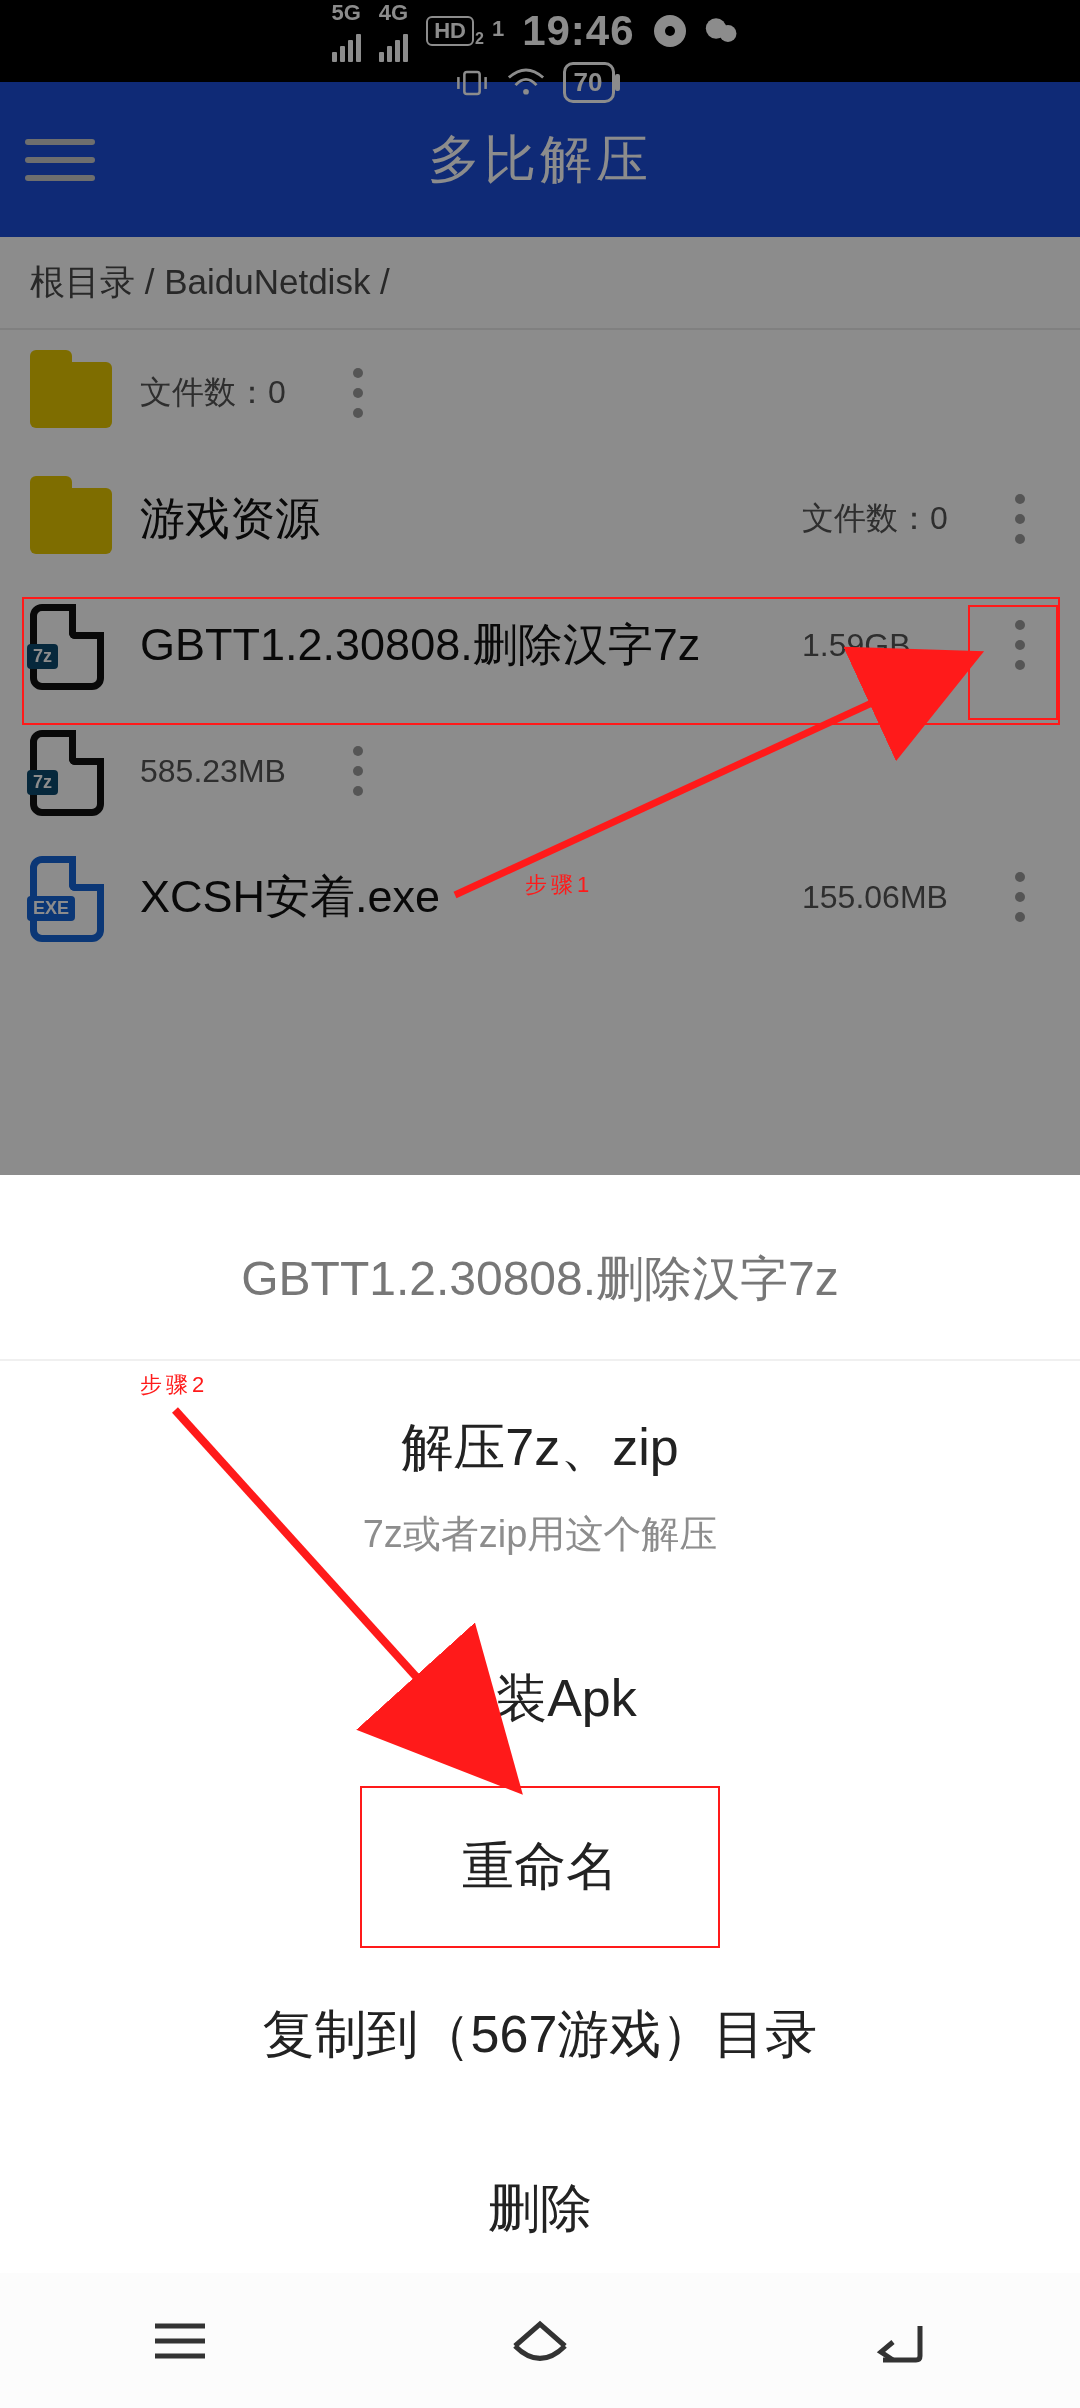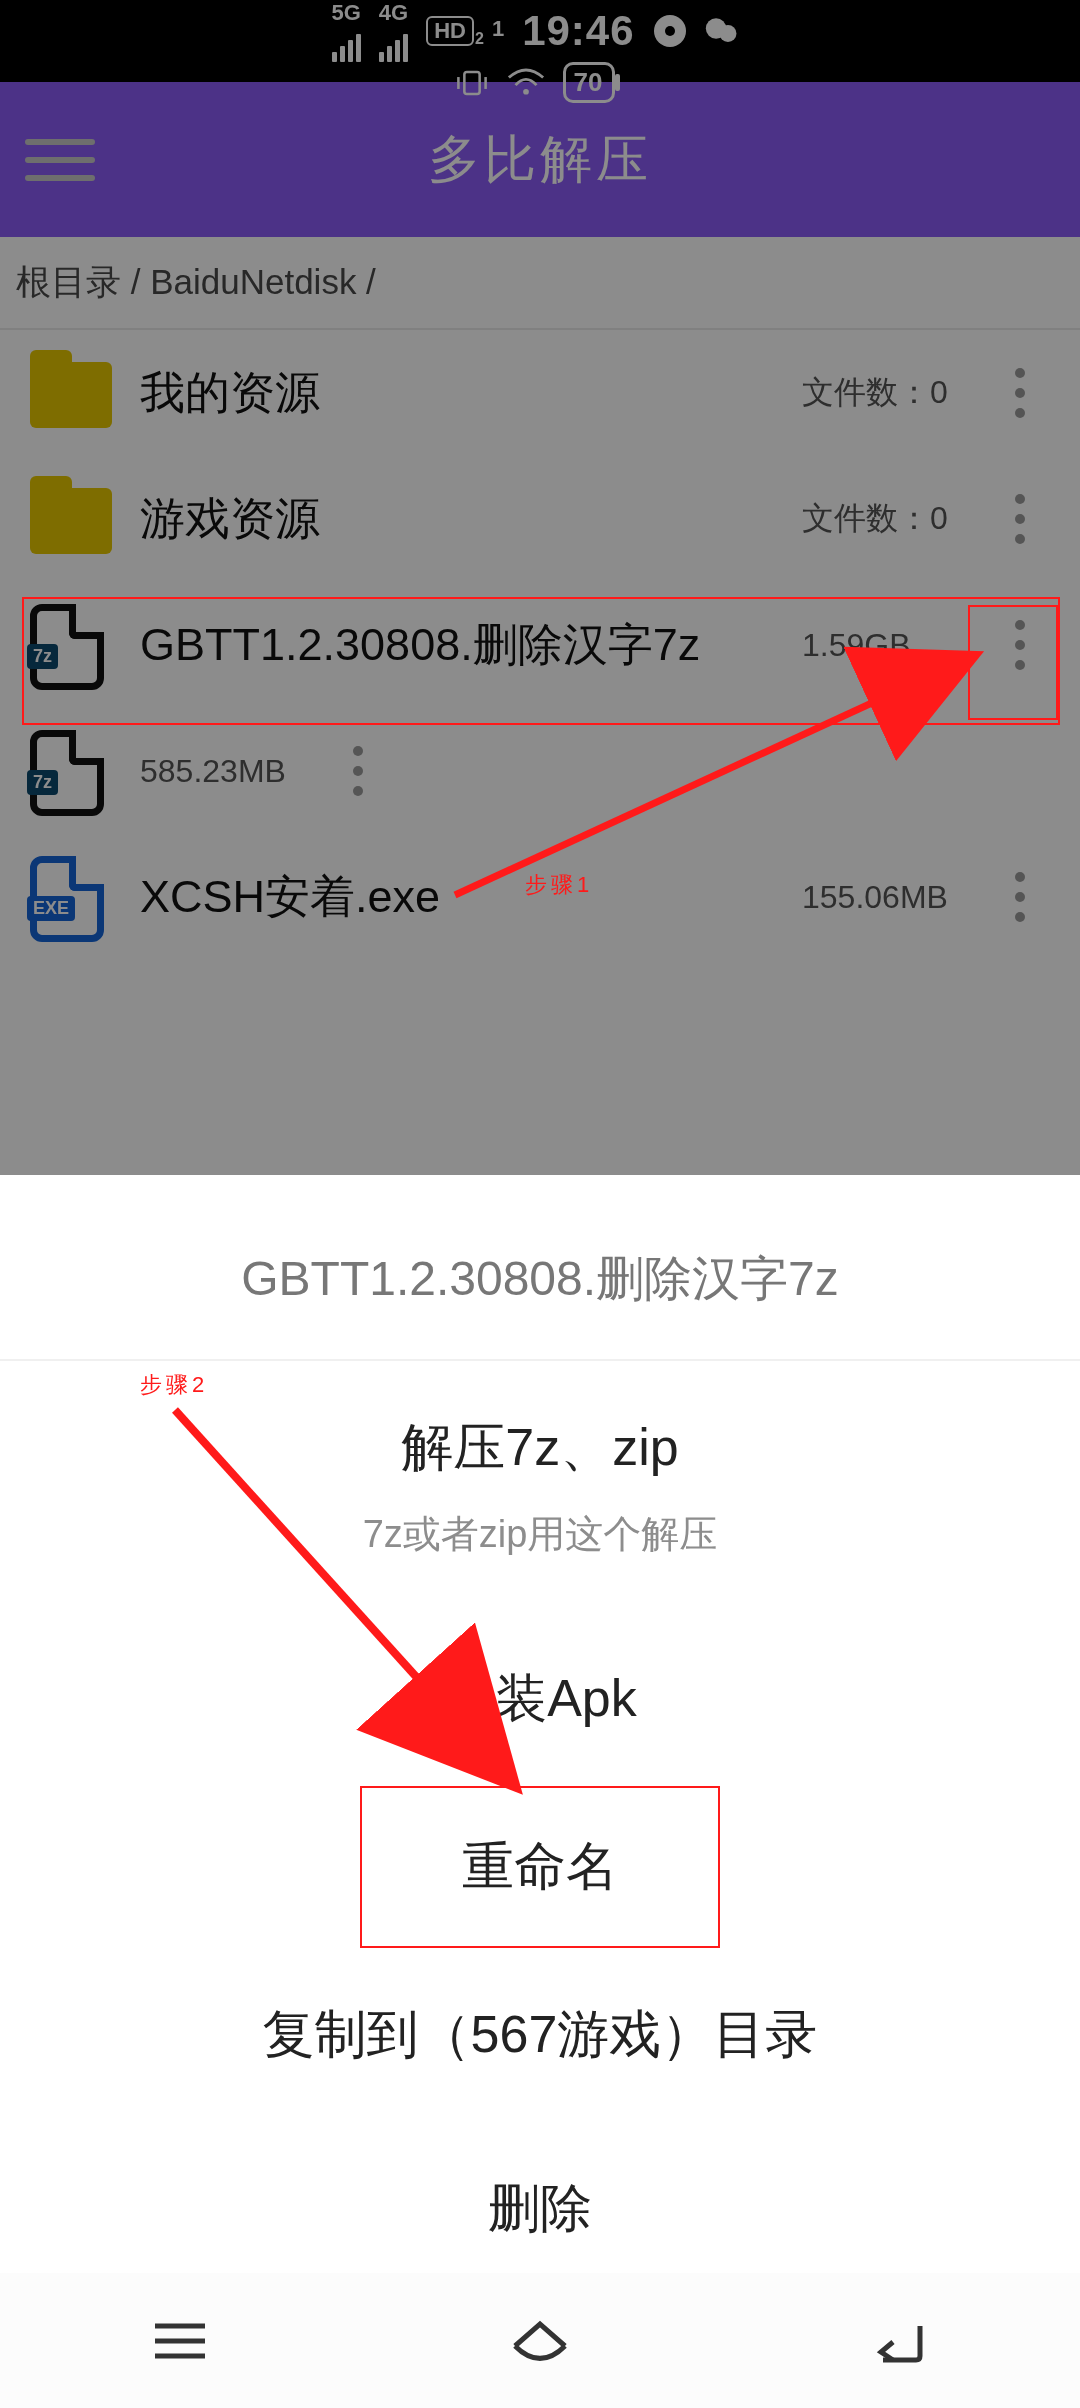--- a/index.html
+++ b/index.html
@@ -32,7 +32,7 @@
 
   
   .app-bar {
-    display: flex; align-items: center; height: 155px; background: #8b5cf6; color: #fff;
+    display: flex; align-items: center; height: 155px; background: #1d4ed8; color: #fff;
   }
   .hamburger { width: 120px; display:flex; flex-direction:column; gap:12px; align-items:center; }
   .hamburger span { width: 70px; height: 6px; background: #c8c8c8; border-radius: 3px; }

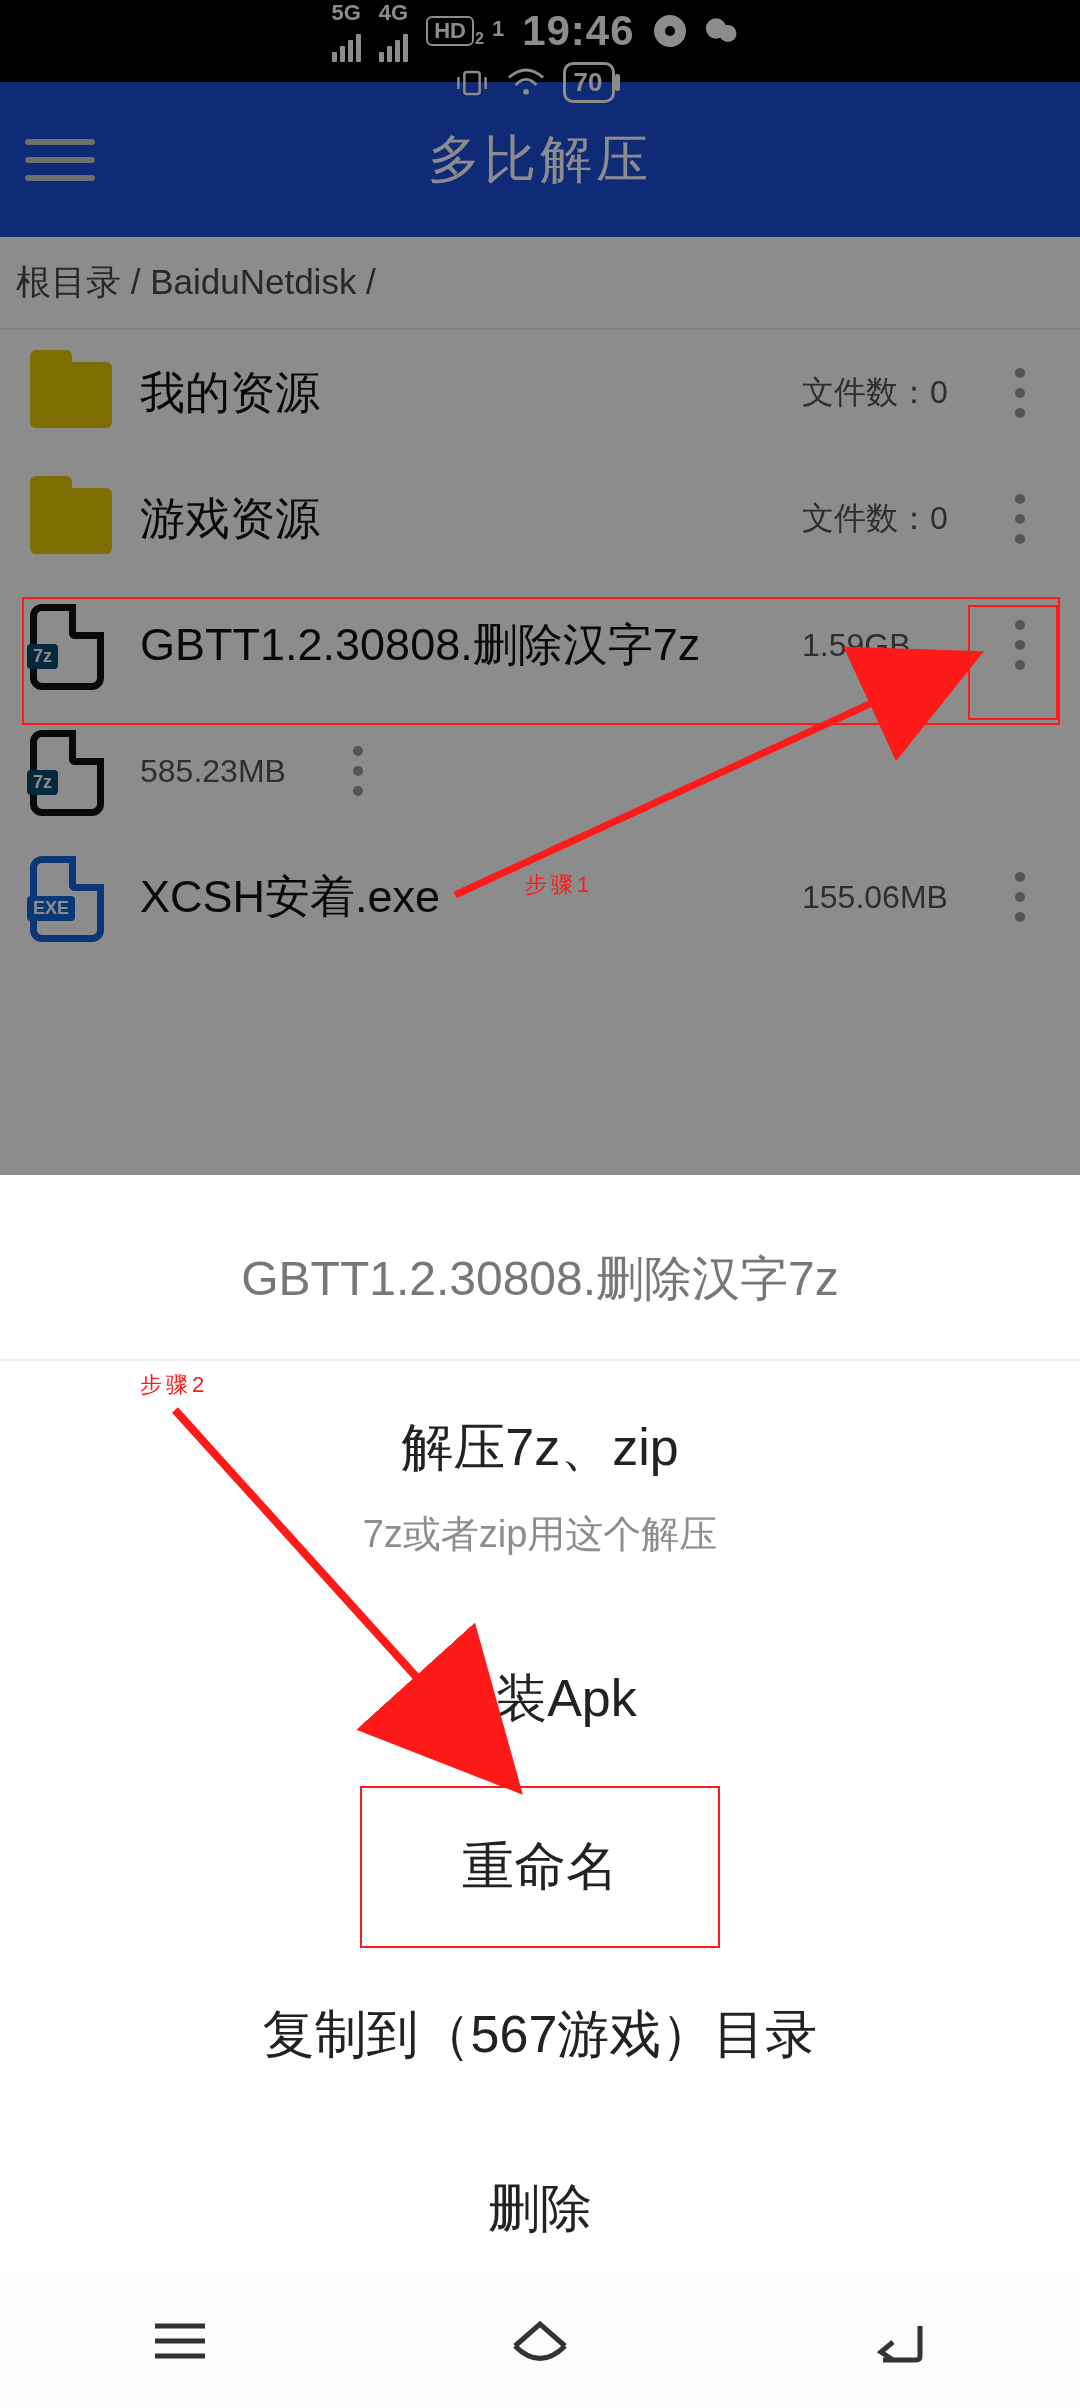--- a/index.html
+++ b/index.html
@@ -39,7 +39,7 @@
   .app-title { flex:1; text-align:center; font-size: 52px; font-weight: 400; letter-spacing: 4px; padding-right:120px;}
 
   
-  .breadcrumb { padding: 22px 16px; font-size: 35px; color:#4a4a4a; border-bottom:2px solid #e9e9e9;}
+  .breadcrumb { padding: 22px 30px; font-size: 35px; color:#4a4a4a; border-bottom:2px solid #e9e9e9;}
 
   
   .file-list { }

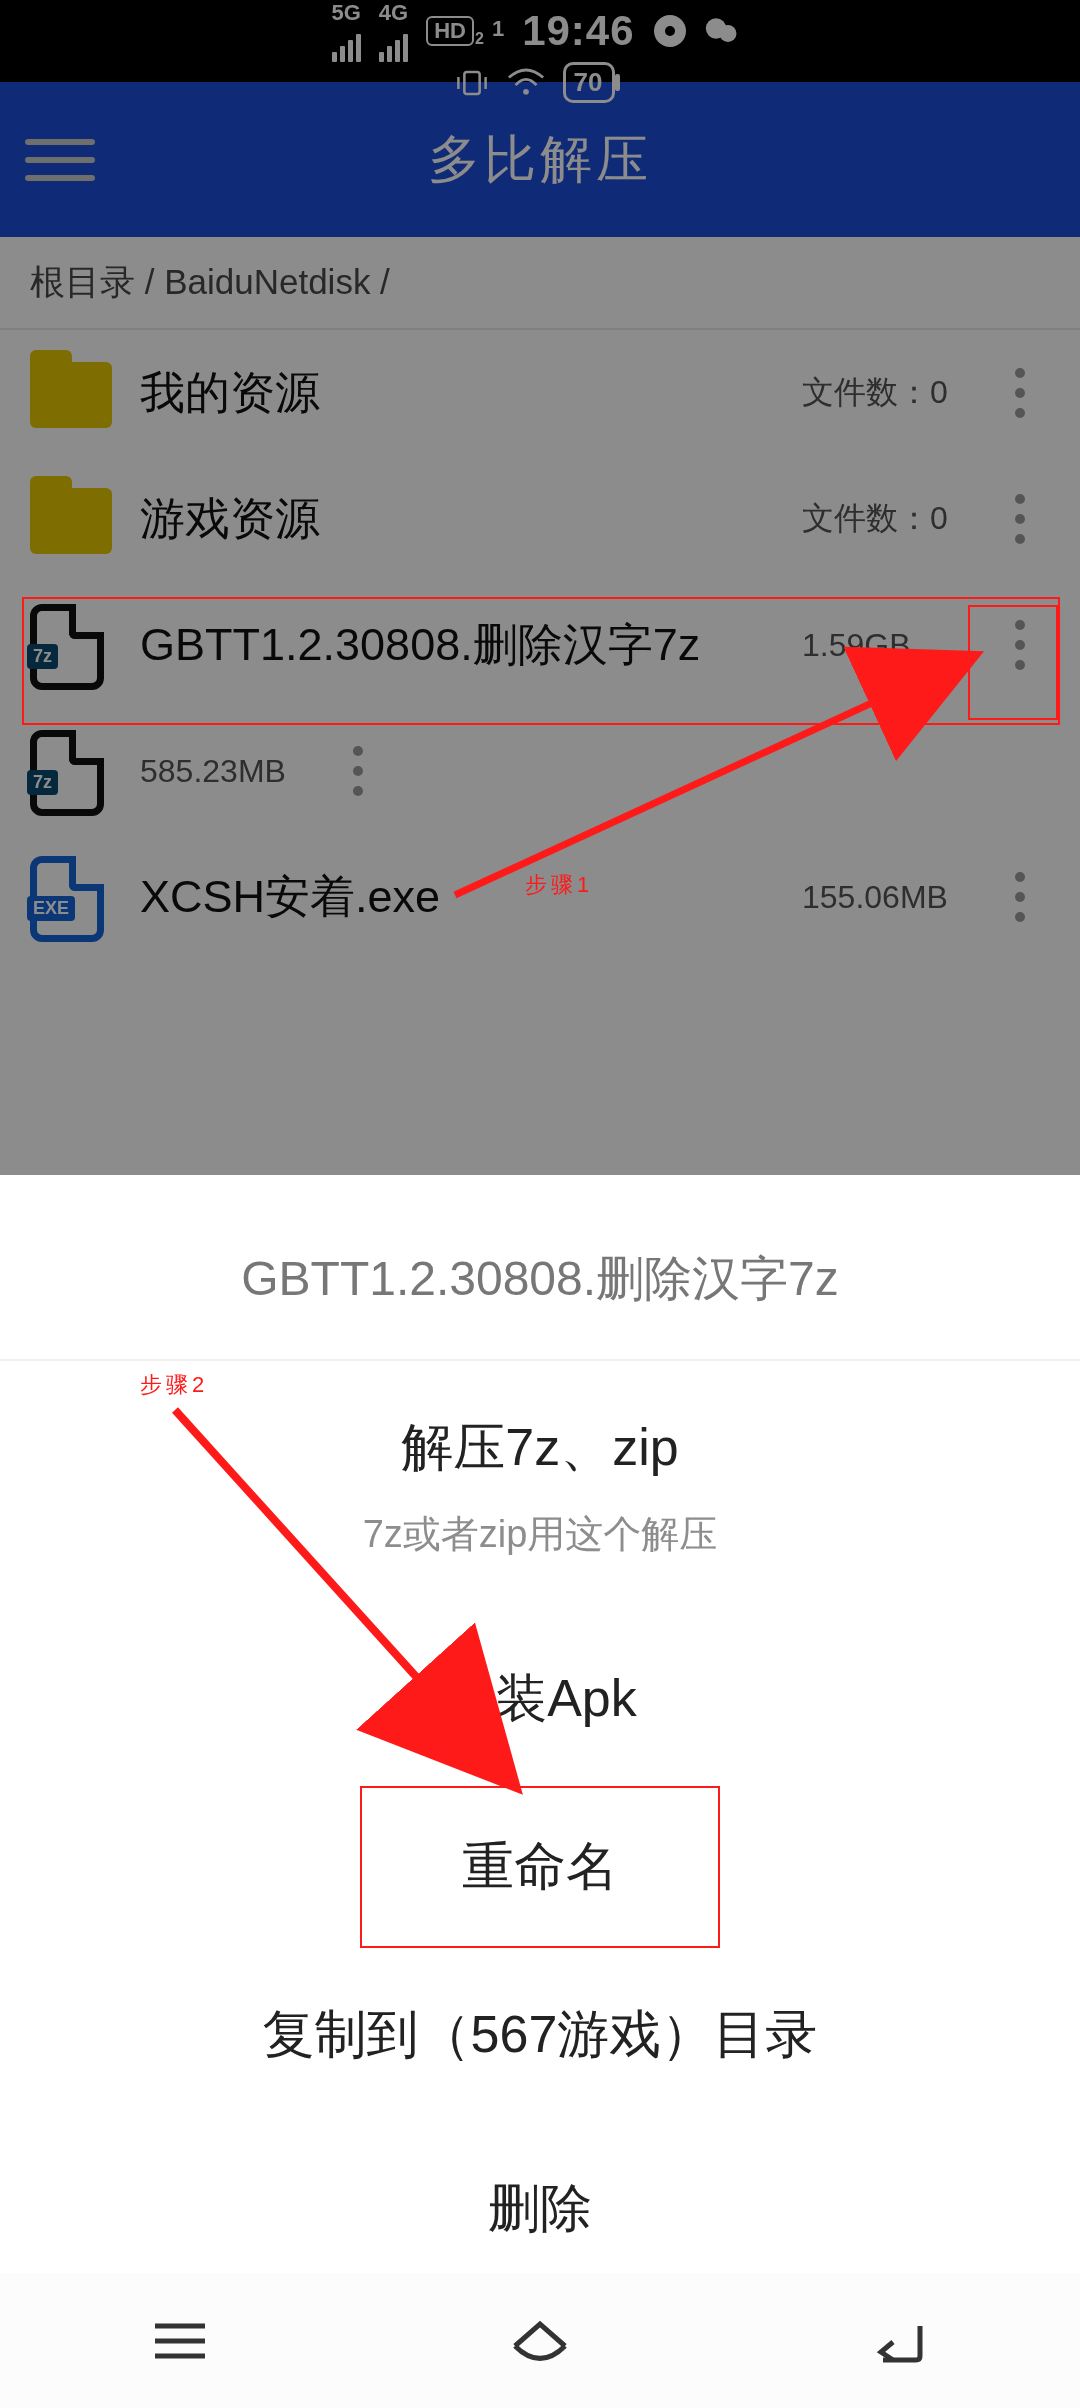--- a/index.html
+++ b/index.html
@@ -188,7 +188,6 @@
       <div class="file-icon">
           <div class="folder-shape"></div>
         </div>
-      <div class="file-name">我的资源</div>
       <div class="file-meta">文件数：0</div>
       <div class="more-dots">
           <span></span>

